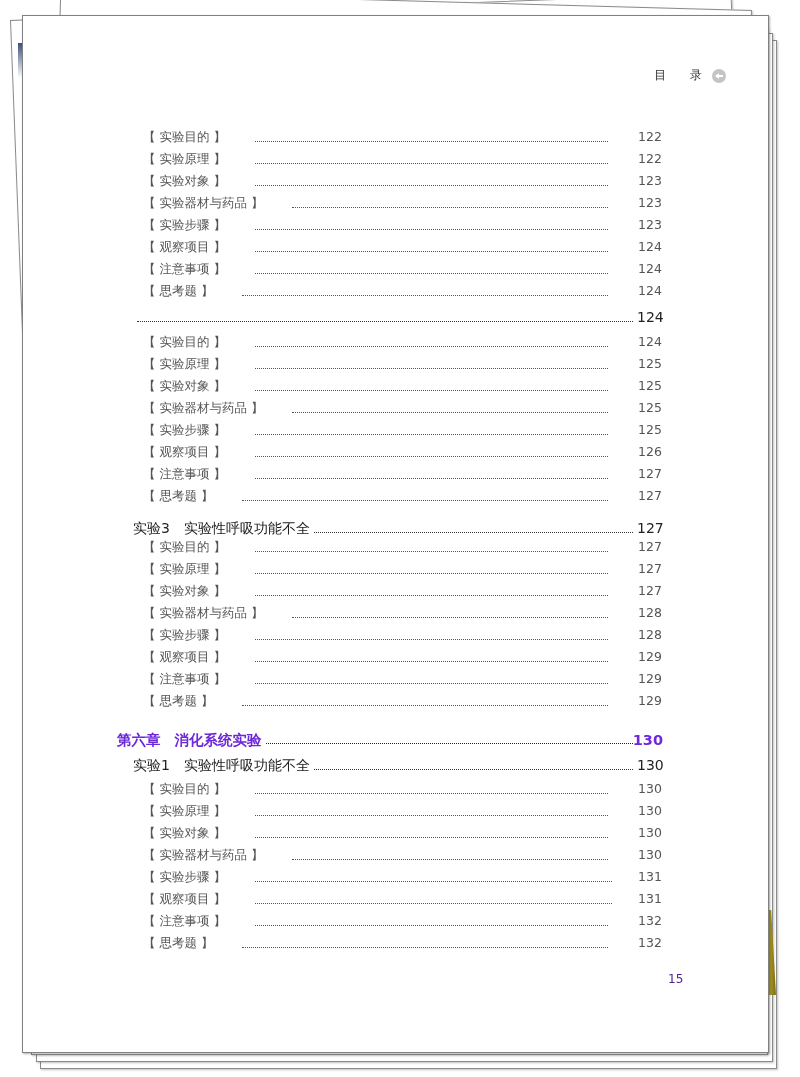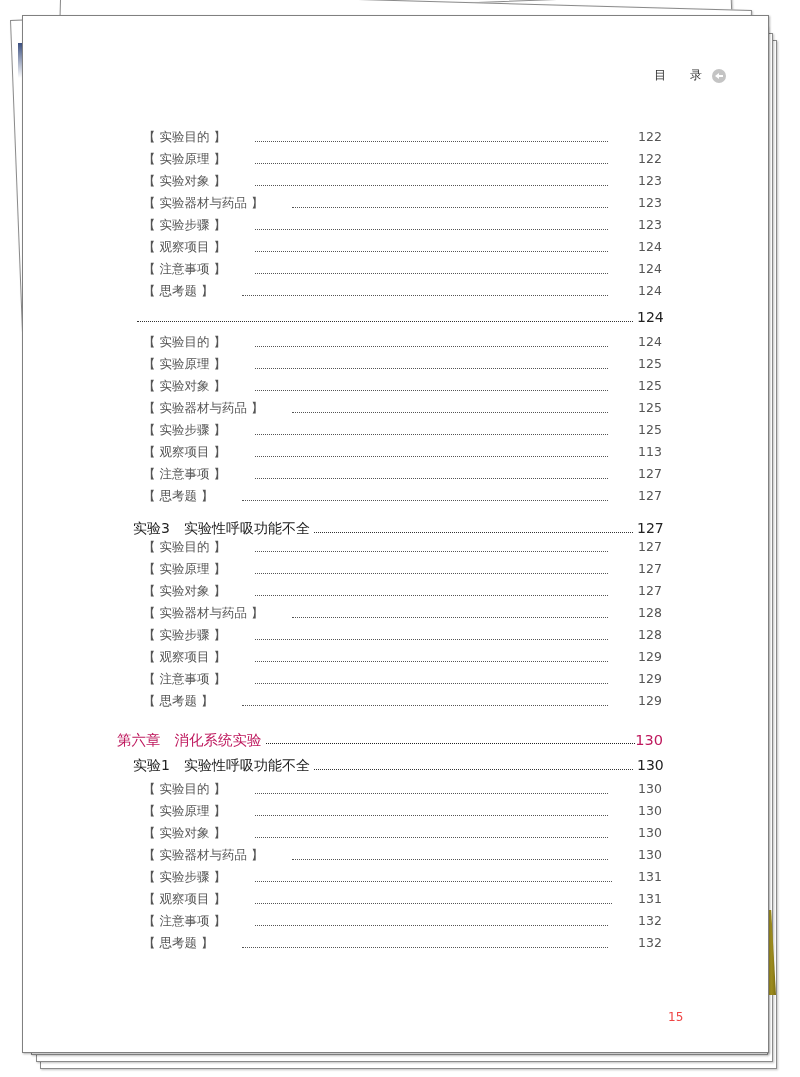--- a/index.html
+++ b/index.html
@@ -174,7 +174,7 @@
   <div class="row sub" style="top:444px">
       <span class="label">【 观察项目 】</span>
       <span class="leader"></span>
-      <span class="pg">113</span>
+      <span class="pg">126</span>
     </div>
   <div class="row sub" style="top:466px">
       <span class="label">【 注意事项 】</span>

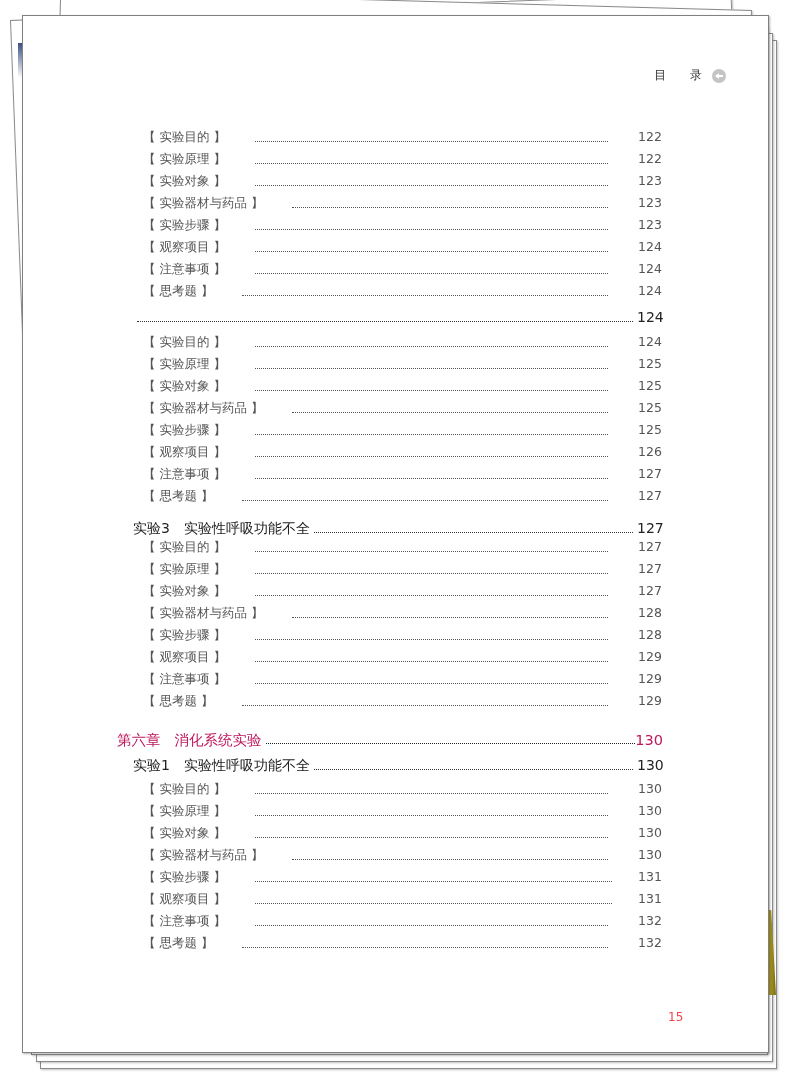--- a/index.html
+++ b/index.html
@@ -72,7 +72,7 @@
   .exp .label .num { margin-right: 14px; }
   .exp .pg { width: 26px; }
   .exp .leader { border-bottom-color: #333; }
-  .chap { left: 117px; width: 546px; font-size: 14.5px; color: #be185d; }
+  .chap { left: 117px; width: 546px; font-size: 14.5px; color: #6d28d9; font-weight: bold; }
   .chap .label .num { margin-right: 14px; }
   .chap .leader { margin-right: 0; border-bottom-color: #222; }
   .tight .leader { margin-right: 0; }

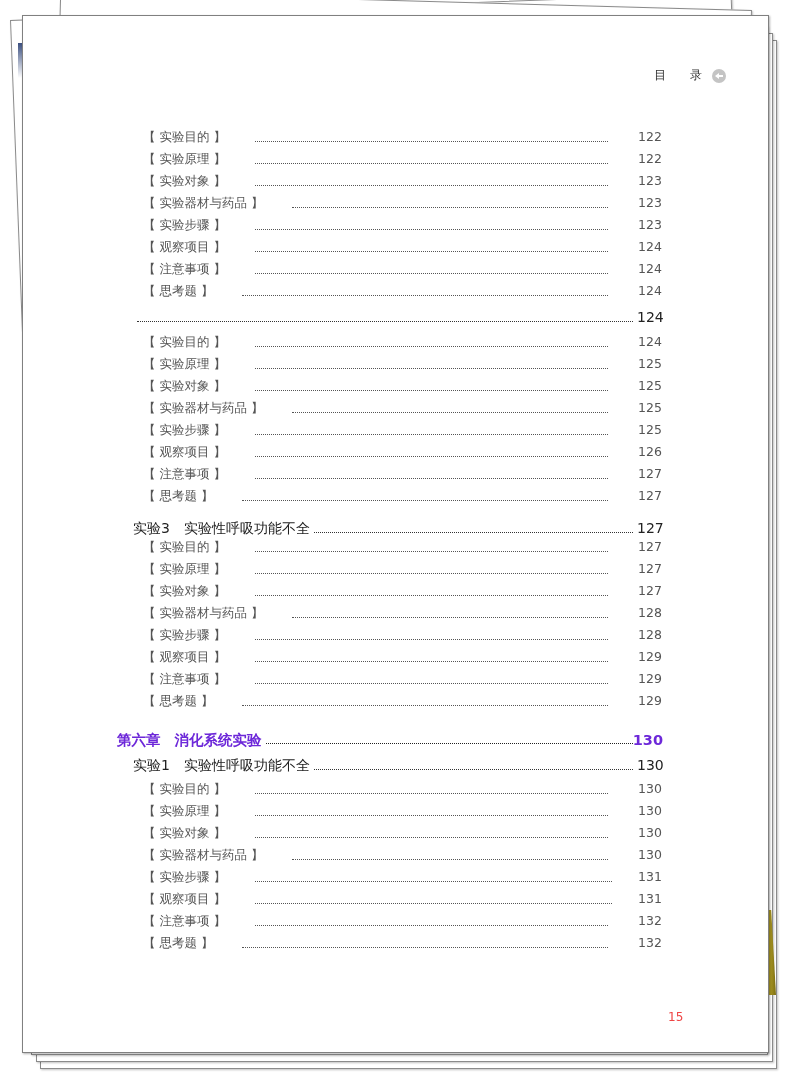--- a/index.html
+++ b/index.html
@@ -77,7 +77,7 @@
   .chap .leader { margin-right: 0; border-bottom-color: #222; }
   .tight .leader { margin-right: 0; }
   .folio {
-    position: absolute; left: 668px; top: 972px; font-size: 12px; color: #ef4444; margin-top: 38px;
+    position: absolute; left: 668px; top: 972px; font-size: 12px; color: #4c1d95;
   }
 </style>
 </head>

